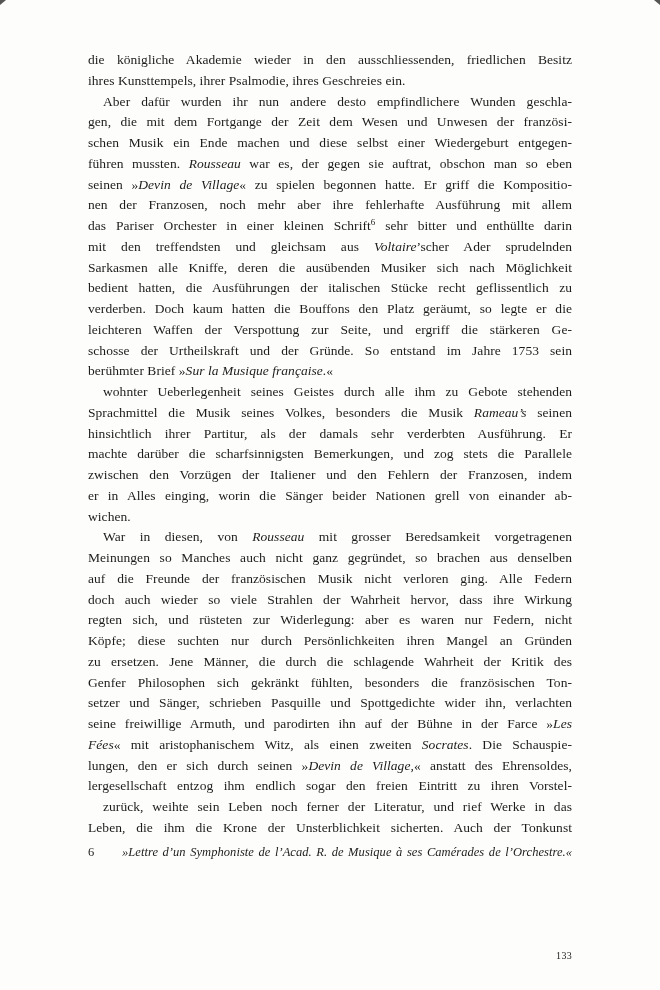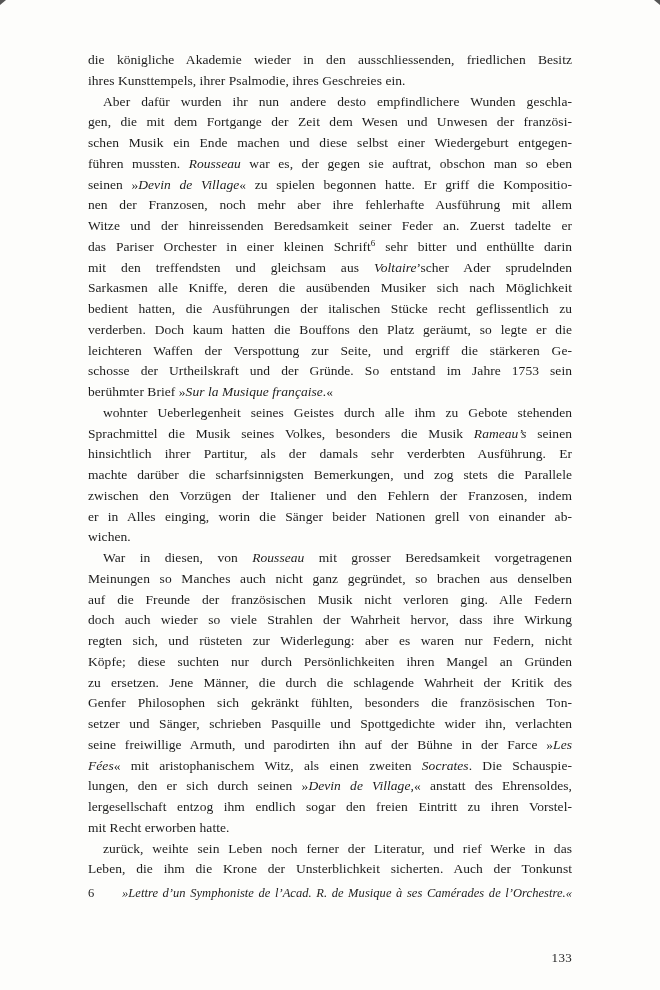--- a/index.html
+++ b/index.html
@@ -91,7 +91,6 @@
           <div class="line"><span>führen mussten. </span><span class="it">Rousseau</span><span> war es, der gegen sie auftrat, obschon man so eben</span></div>
           <div class="line"><span>seinen »</span><span class="it">Devin de Village</span><span>« zu spielen begonnen hatte. Er griff die Kompositio-</span></div>
           <div class="line"><span>nen der Franzosen, noch mehr aber ihre fehlerhafte Ausführung mit allem</span></div>
-          <div class="line"><span>Witze und der hinreissenden Beredsamkeit seiner Feder an. Zuerst tadelte er</span></div>
           <div class="line"><span>das Pariser Orchester in einer kleinen Schrift</span><sup>6</sup><span> sehr bitter und enthüllte darin</span></div>
           <div class="line"><span>mit den treffendsten und gleichsam aus </span><span class="it">Voltaire</span><span>’scher Ader sprudelnden</span></div>
           <div class="line"><span>Sarkasmen alle Kniffe, deren die ausübenden Musiker sich nach Möglichkeit</span></div>

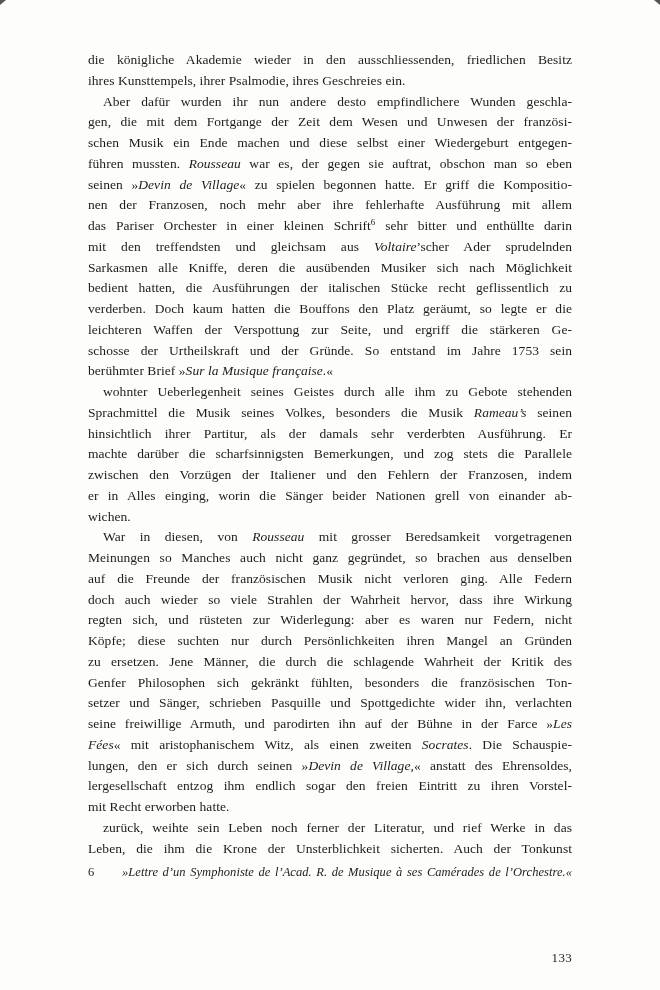--- a/index.html
+++ b/index.html
@@ -123,7 +123,6 @@
           <div class="line"><span class="it">Fées</span><span>« mit aristophanischem Witz, als einen zweiten </span><span class="it">Socrates</span><span>. Die Schauspie-</span></div>
           <div class="line"><span>lungen, den er sich durch seinen »</span><span class="it">Devin de Village,</span><span>« anstatt des Ehrensoldes,</span></div>
           <div class="line"><span>lergesellschaft entzog ihm endlich sogar den freien Eintritt zu ihren Vorstel-</span></div>
-          <div class="line last"><span>mit Recht erworben hatte.</span></div>
         </div>
         <div class="para indent">
           <div class="line"><span>zurück, weihte sein Leben noch ferner der Literatur, und rief Werke in das</span></div>

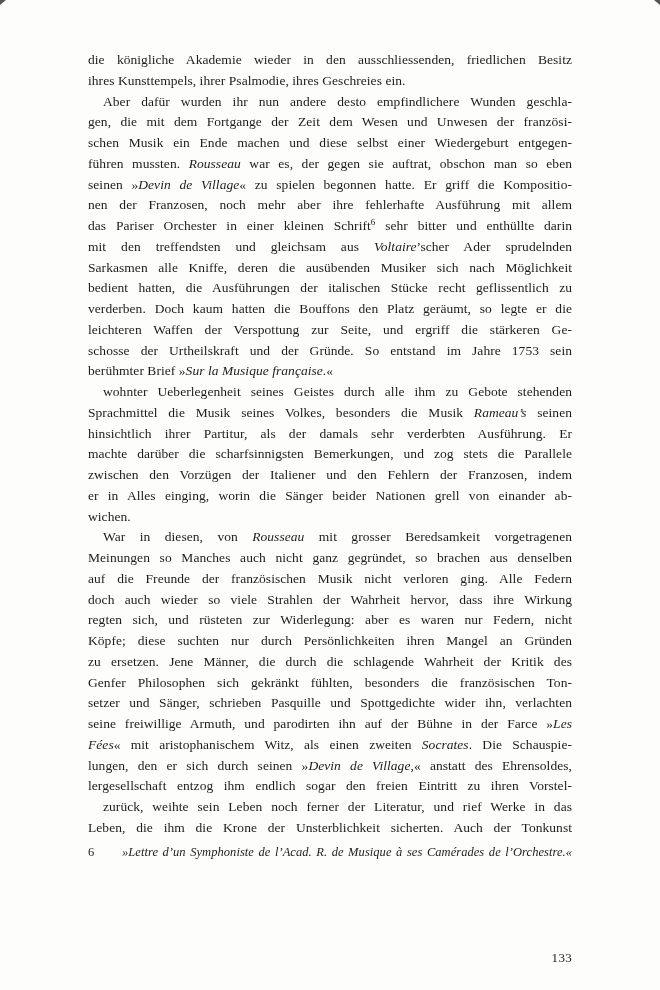--- a/index.html
+++ b/index.html
@@ -67,7 +67,7 @@
     position: absolute;
     top: 950px;
     right: 88px;
-    font-size: 13px;
+    font-size: 10px;
     letter-spacing: 0.3px;
   }
 </style>

